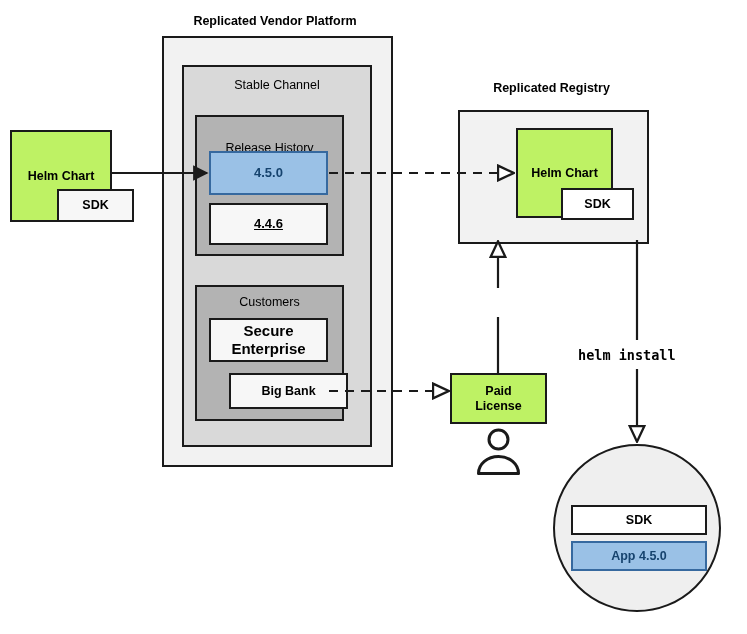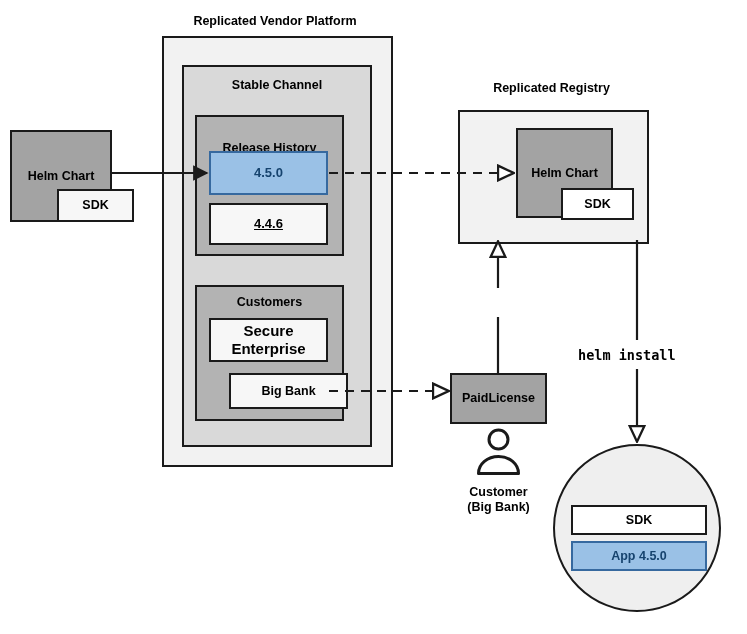--- a/index.html
+++ b/index.html
@@ -43,7 +43,7 @@
     position: absolute;
     left: 0; right: 0;
     text-align: center;
-    font-weight: bold;
+    font-weight: normal;
     font-size: 12.5px;
     color: #000;
   }

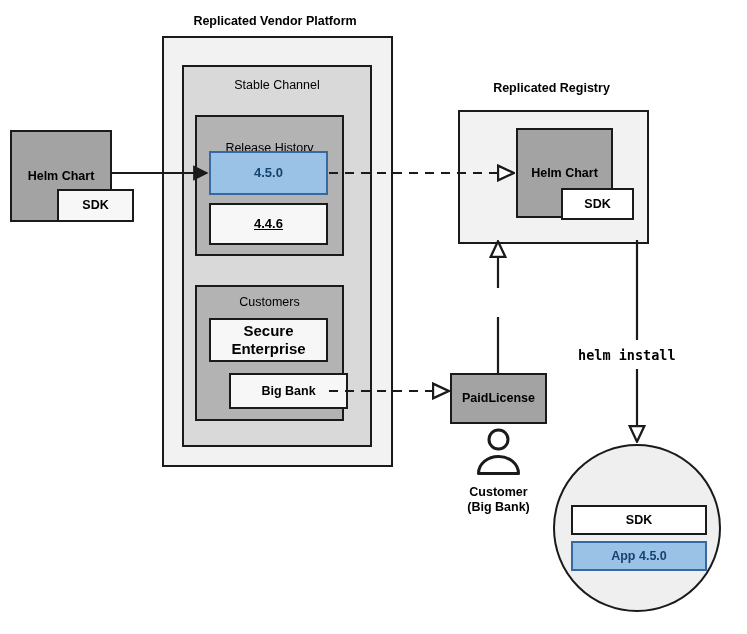--- a/index.html
+++ b/index.html
@@ -53,7 +53,7 @@
   .box-channel  { background:#d9d9d9; border:2px solid #1a1a1a; }
   .box-group    { background:#b3b3b3; border:2px solid #1a1a1a; }
   .box-white    { background:#f7f7f7; border:2px solid #1a1a1a; }
-  .box-grey     { background:#a3a3a3; border:2px solid #1a1a1a; }
+  .box-grey     { background:#bef264; border:2px solid #1a1a1a; }
   .box-lightfill{ background:#f2f2f2; border:2px solid #1a1a1a; }
   .box-blue     { background:#9ac1e6; border:2px solid #36699f; color:#16436e; }
   .box-pure-white { background:#ffffff; border:2px solid #1a1a1a; }

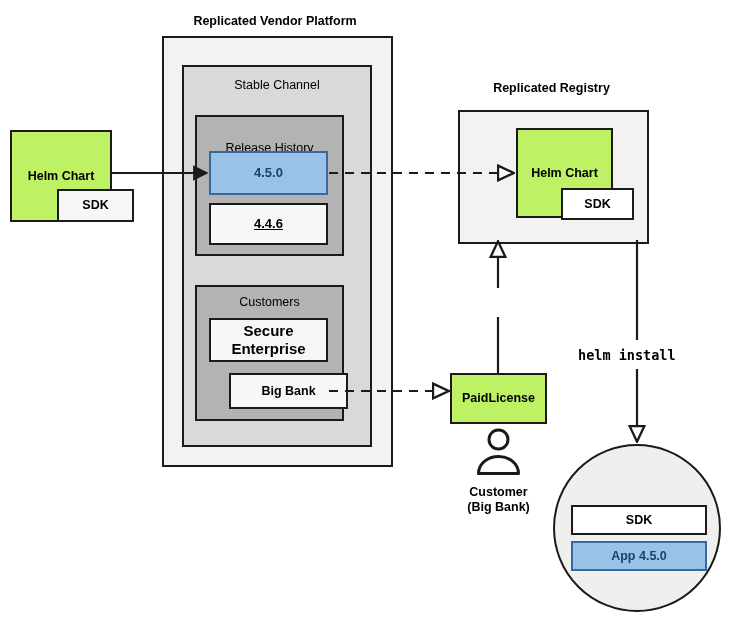--- a/index.html
+++ b/index.html
@@ -143,7 +143,7 @@
     <span>SDK</span>
   </div>
 
-  <div class="node box-grey" style="left:450px; top:373px; width:97px; height:51px; font-size:12.5px; flex-direction:row;">
+  <div class="node box-grey" style="left:450px; top:373px; width:97px; height:51px; font-size:12.5px; flex-direction:column;">
     <span>Paid</span>
     <span>License</span>
   </div>

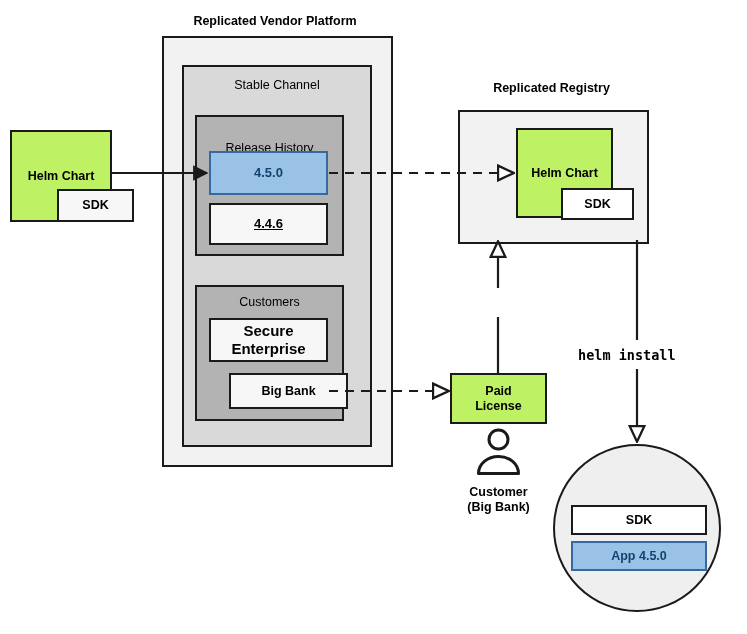--- a/index.html
+++ b/index.html
@@ -154,10 +154,6 @@
       <path d="M6.5 45.5 a20 17 0 0 1 40 0 z" fill="#ffffff" stroke="#1a1a1a" stroke-width="3" stroke-linejoin="round"></path>
     </svg>
   </div>
-  <div class="node" style="left:435px; top:483px; width:127px; height:34px; font-size:12.5px; flex-direction:column;">
-    <span>Customer</span>
-    <span>(Big Bank)</span>
-  </div>
 
   <div class="circle" style="left:553px; top:444px; width:168px; height:168px;"></div>
   <div class="node box-pure-white" style="left:571px; top:505px; width:136px; height:30px; font-size:12.5px;">

